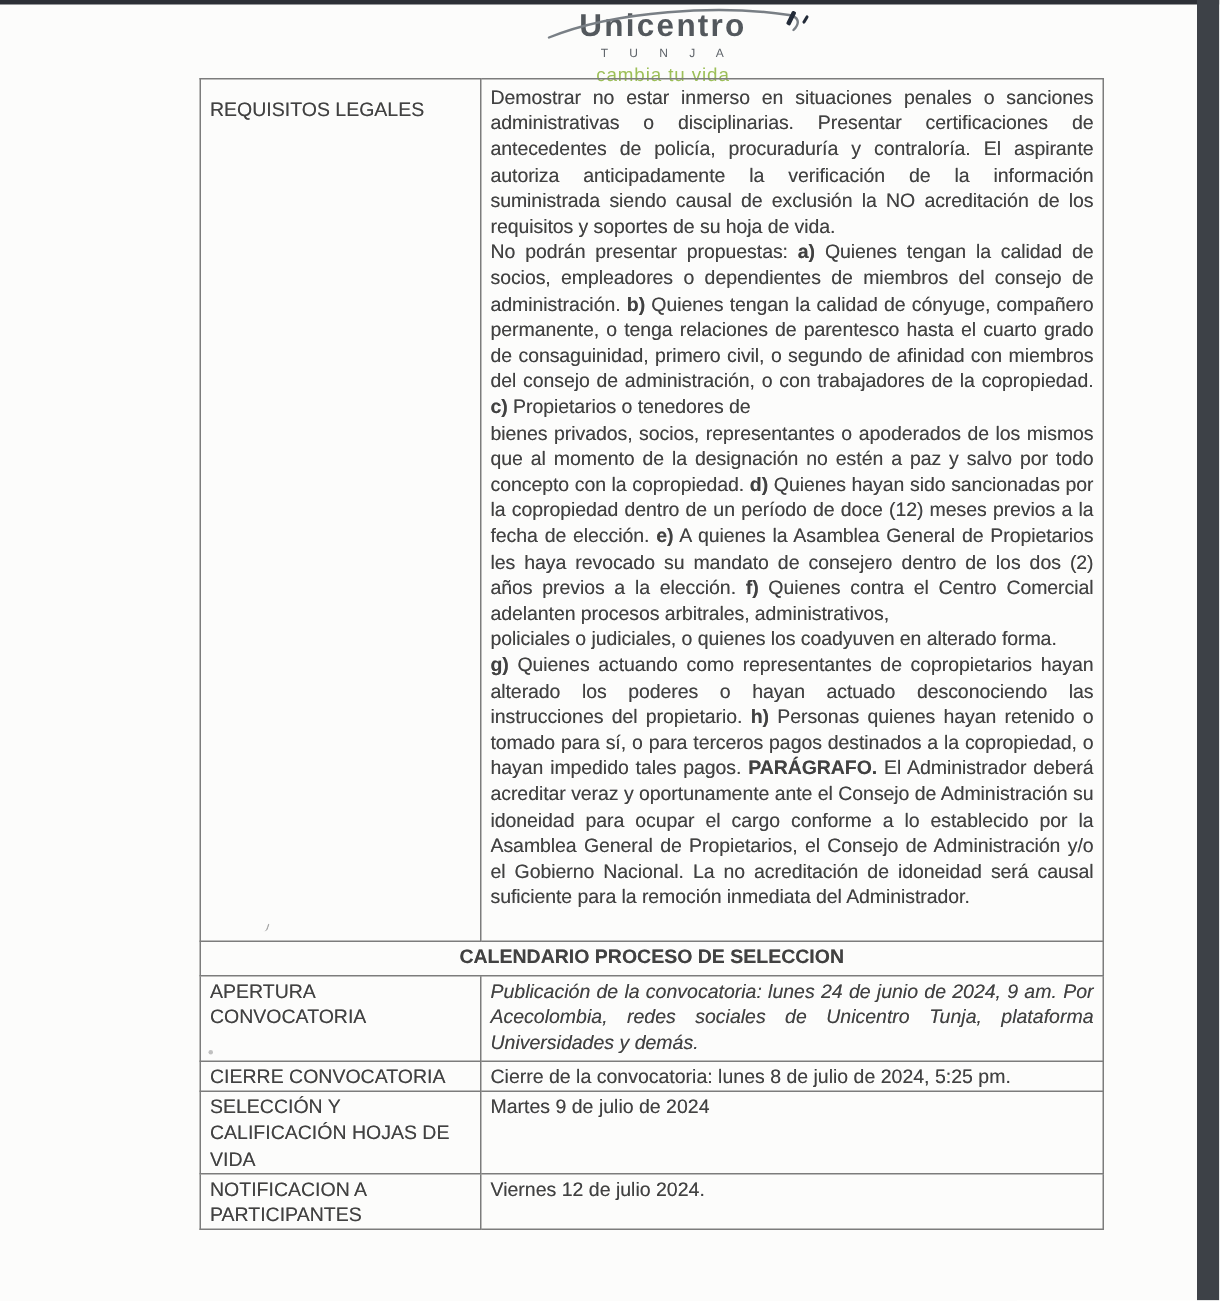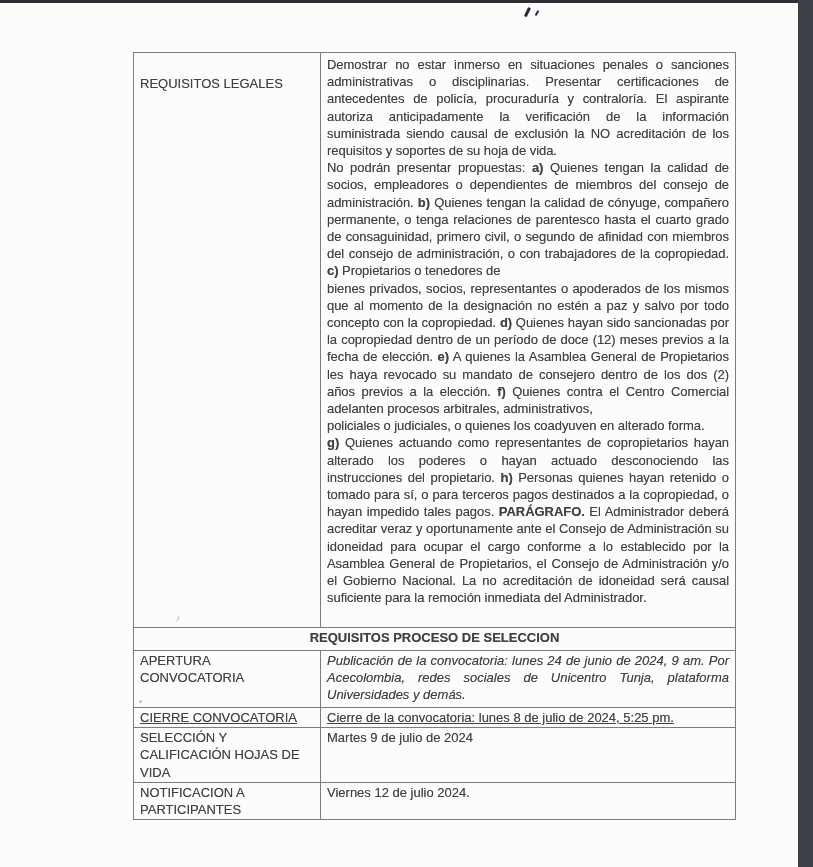--- a/index.html
+++ b/index.html
@@ -56,6 +56,14 @@
   <div class="edge-top"></div>
   <div class="edge-right"></div>
 
+  <header class="logo">
+    <svg class="logo-swoosh" width="186" height="26" viewBox="0 0 186 26">
+      <path d="M 8 23 C 52 5 122 1 168 8 C 174 9 176 13 171 18" fill="none" stroke="#797f85" stroke-width="1.6" stroke-linecap="round"></path>
+    </svg>
+    <div class="brand">Unicentro</div>
+    <div class="brand-sub">T U N J A</div>
+    <div class="tagline">cambia tu vida</div>
+  </header>
 
   <div class="pen-mark">
     <span class="s1"></span>

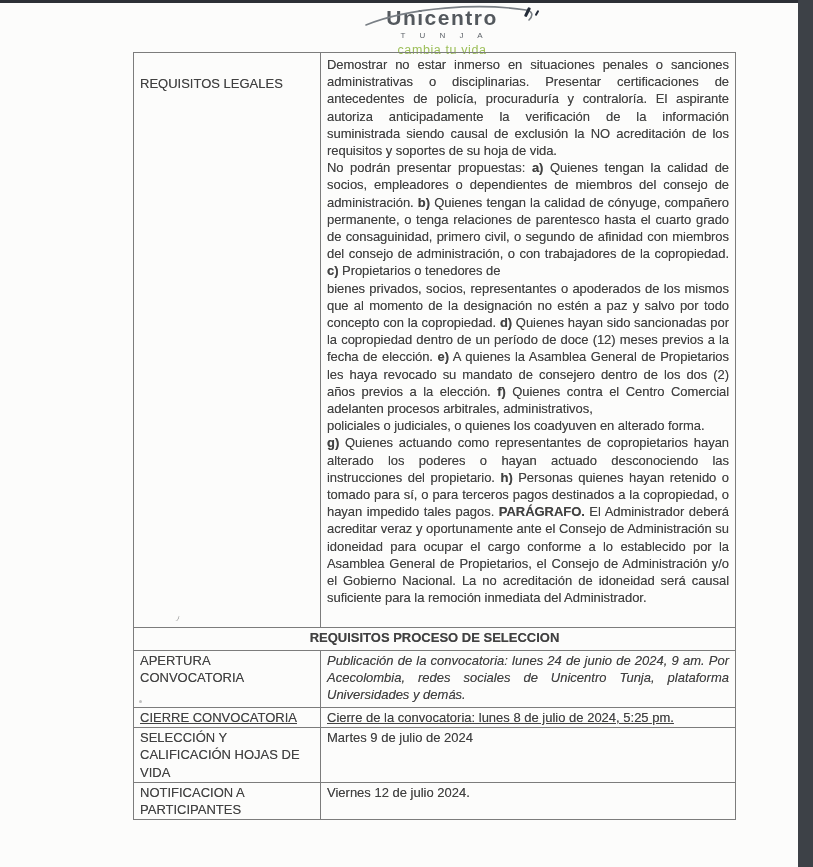--- a/index.html
+++ b/index.html
@@ -37,7 +37,7 @@
   td.c-label { width:174px; }
   td.c-value { width:402px; }
   .req-row td { height:572px; }
-  .req-label { padding-top:21px; }
+  .req-label { padding-top:10px; }
   .req-content { height:570px; overflow:hidden; text-align:justify; padding-top:2px; letter-spacing:-0.05px; }
   .req-content .para { margin:0; }
   .req-content .bold { font-weight:bold; }

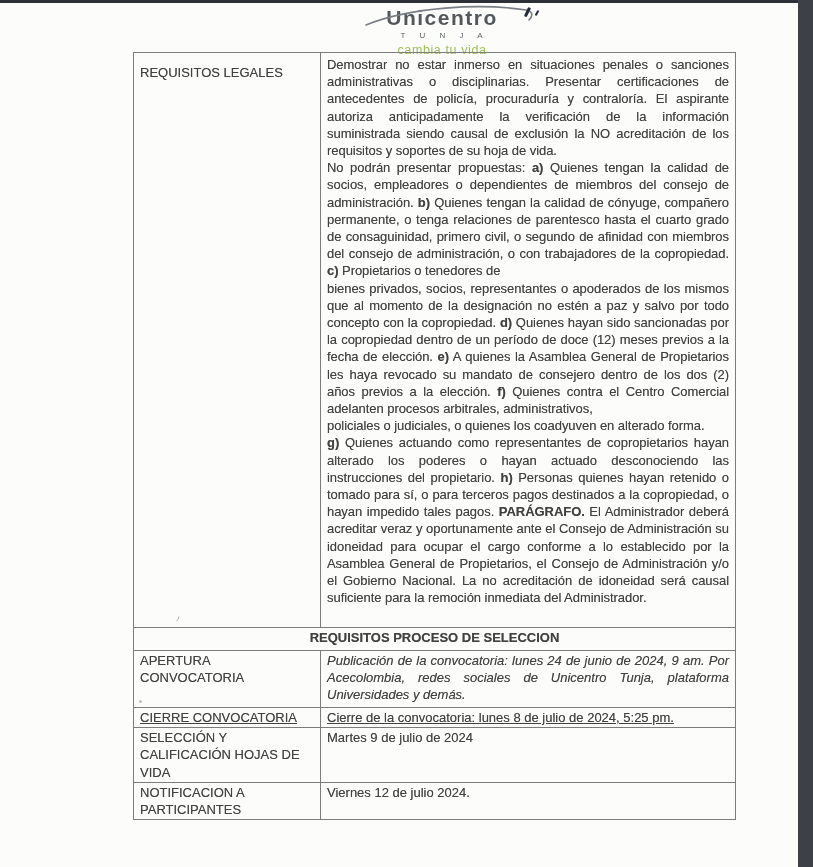--- a/index.html
+++ b/index.html
@@ -89,7 +89,7 @@
       </td>
     </tr>
     <tr class="section-row">
-      <td colspan="2">REQUISITOS PROCESO DE SELECCION</td>
+      <td colspan="2">CALENDARIO PROCESO DE SELECCION</td>
     </tr>
     <tr class="r-apertura">
       <td class="c-label">APERTURA CONVOCATORIA</td>

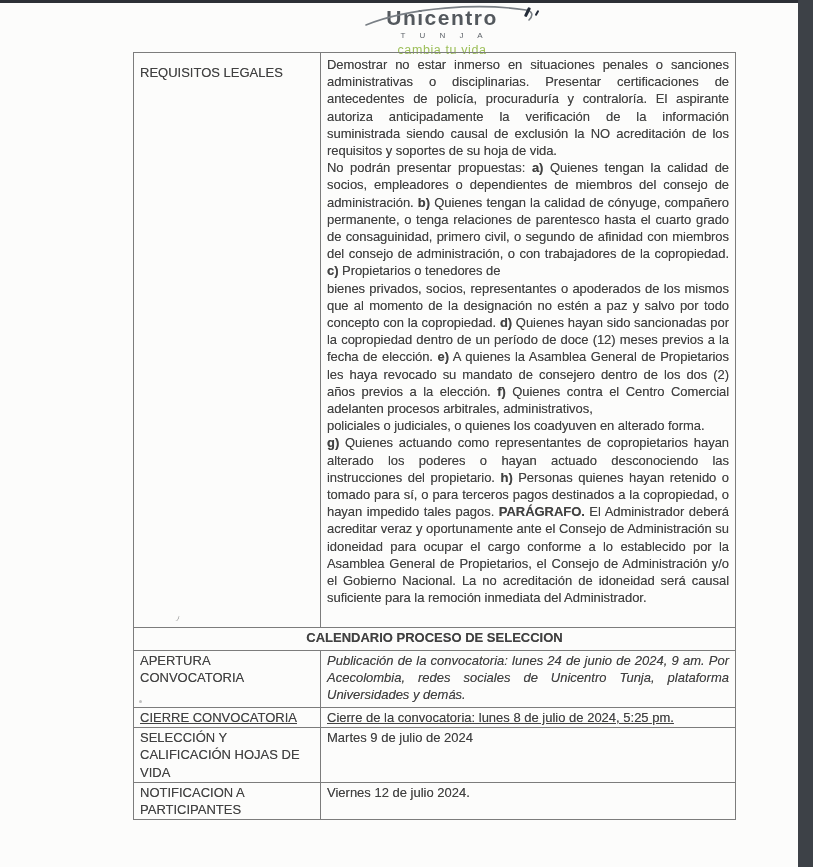--- a/index.html
+++ b/index.html
@@ -43,7 +43,7 @@
   .req-content .bold { font-weight:bold; }
   .section-row td { height:20px; font-weight:bold; text-align:center; padding-top:2px; }
   .r-apertura td { height:54px; }
-  .r-cierre td { height:17px;text-decoration:underline; }
+  .r-cierre td { height:17px; }
   .r-medio td { height:50px; }
   .r-seleccion td { height:50px; }
   .r-notificacion td { height:31px; }

